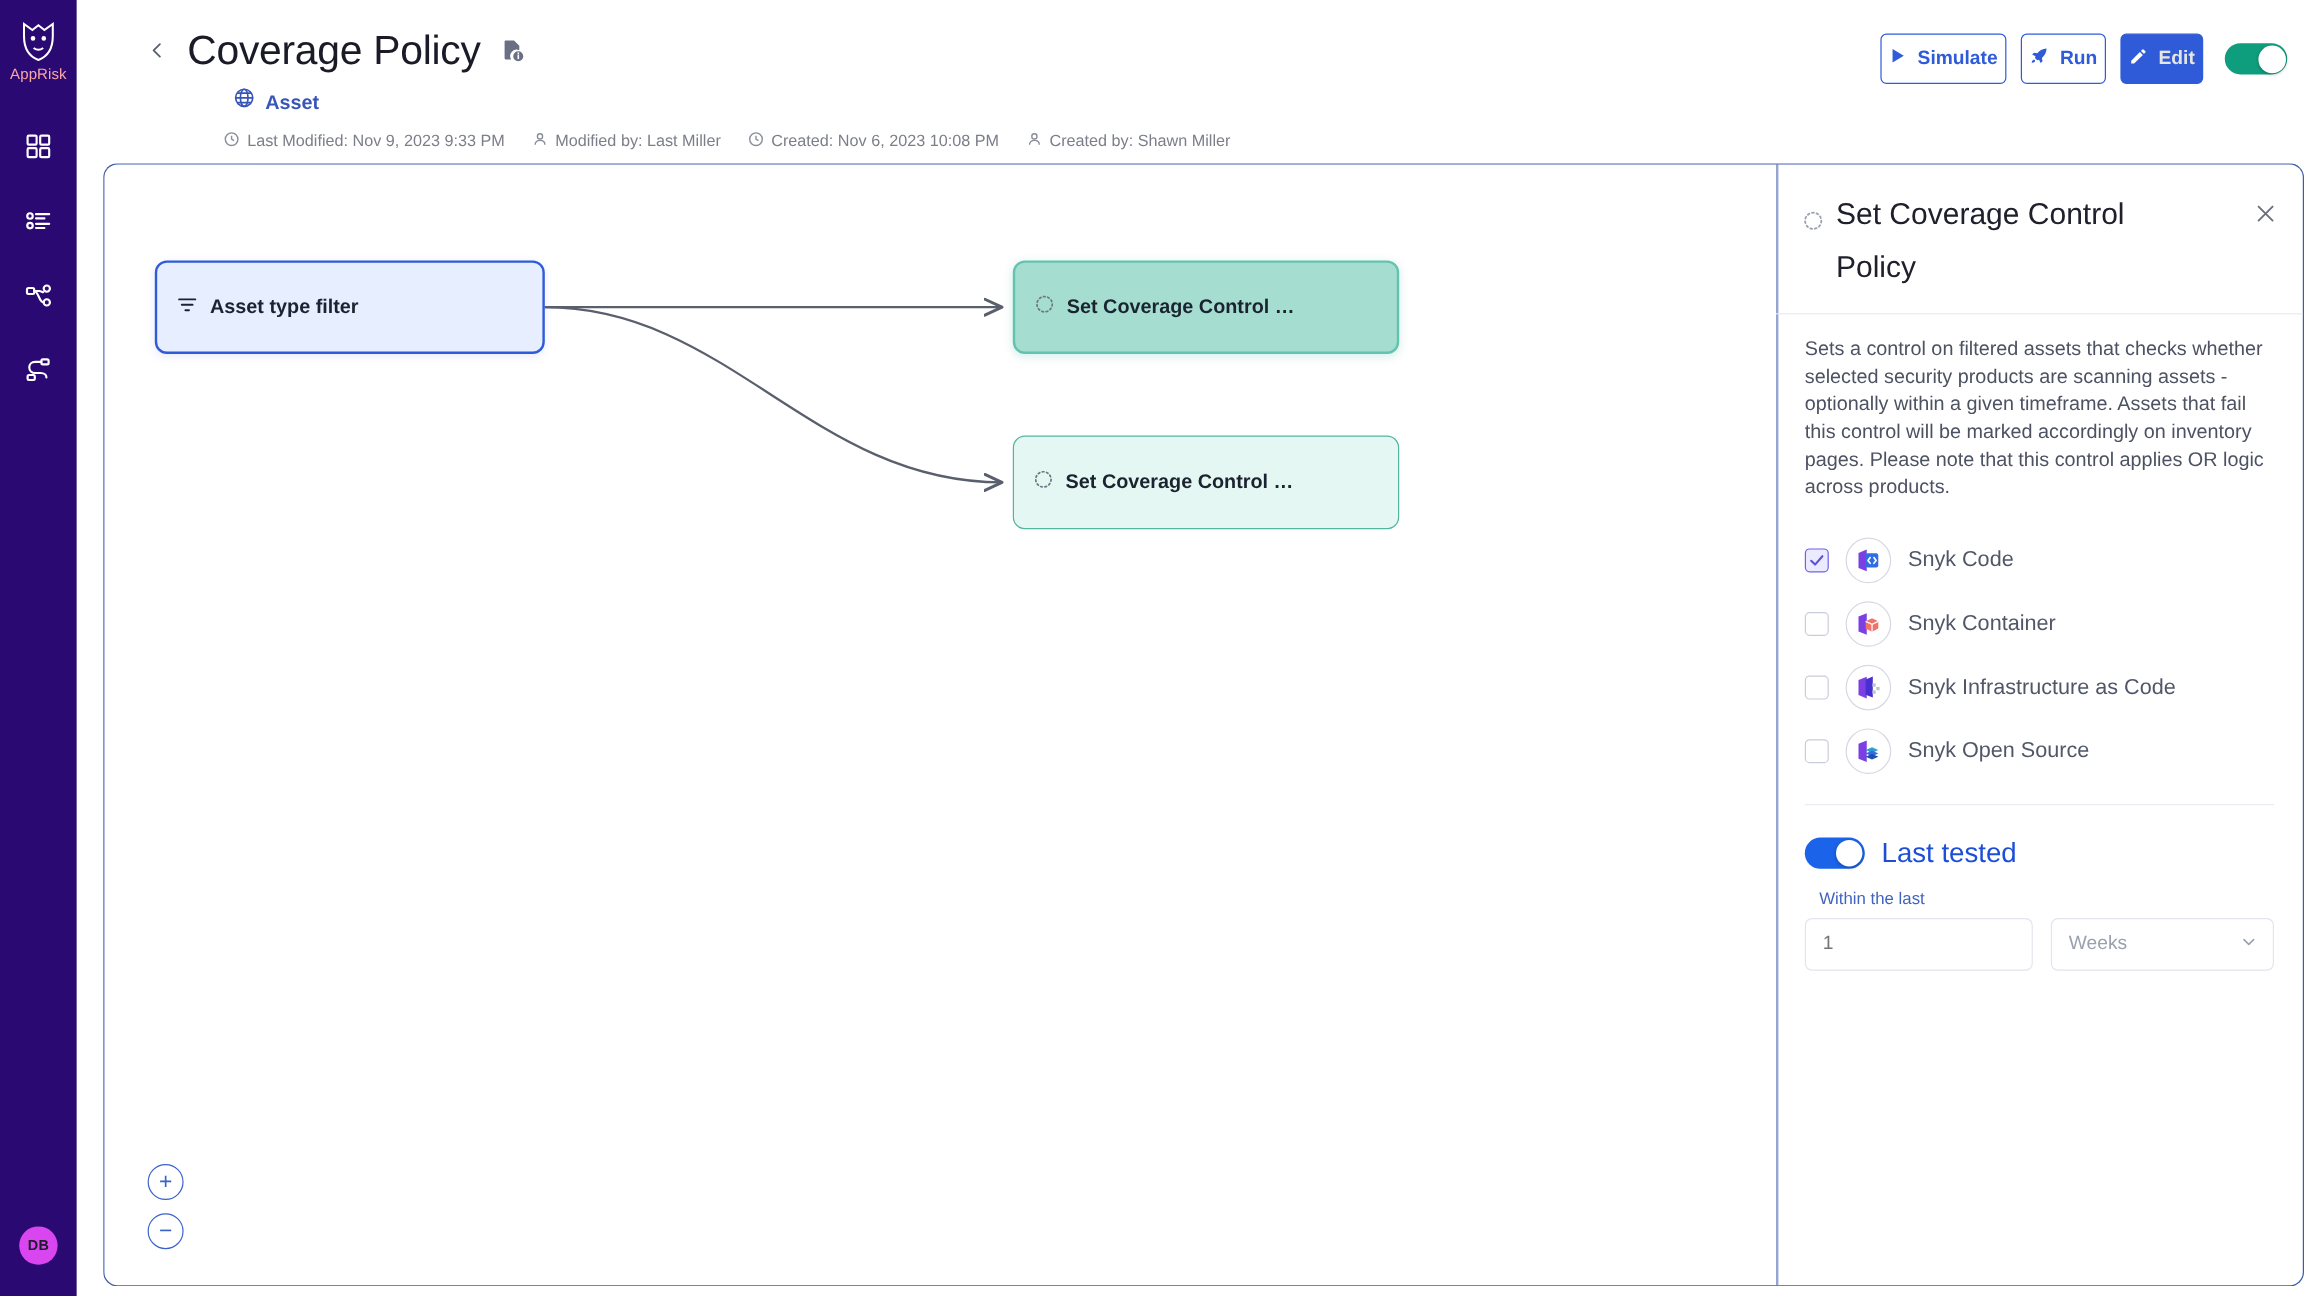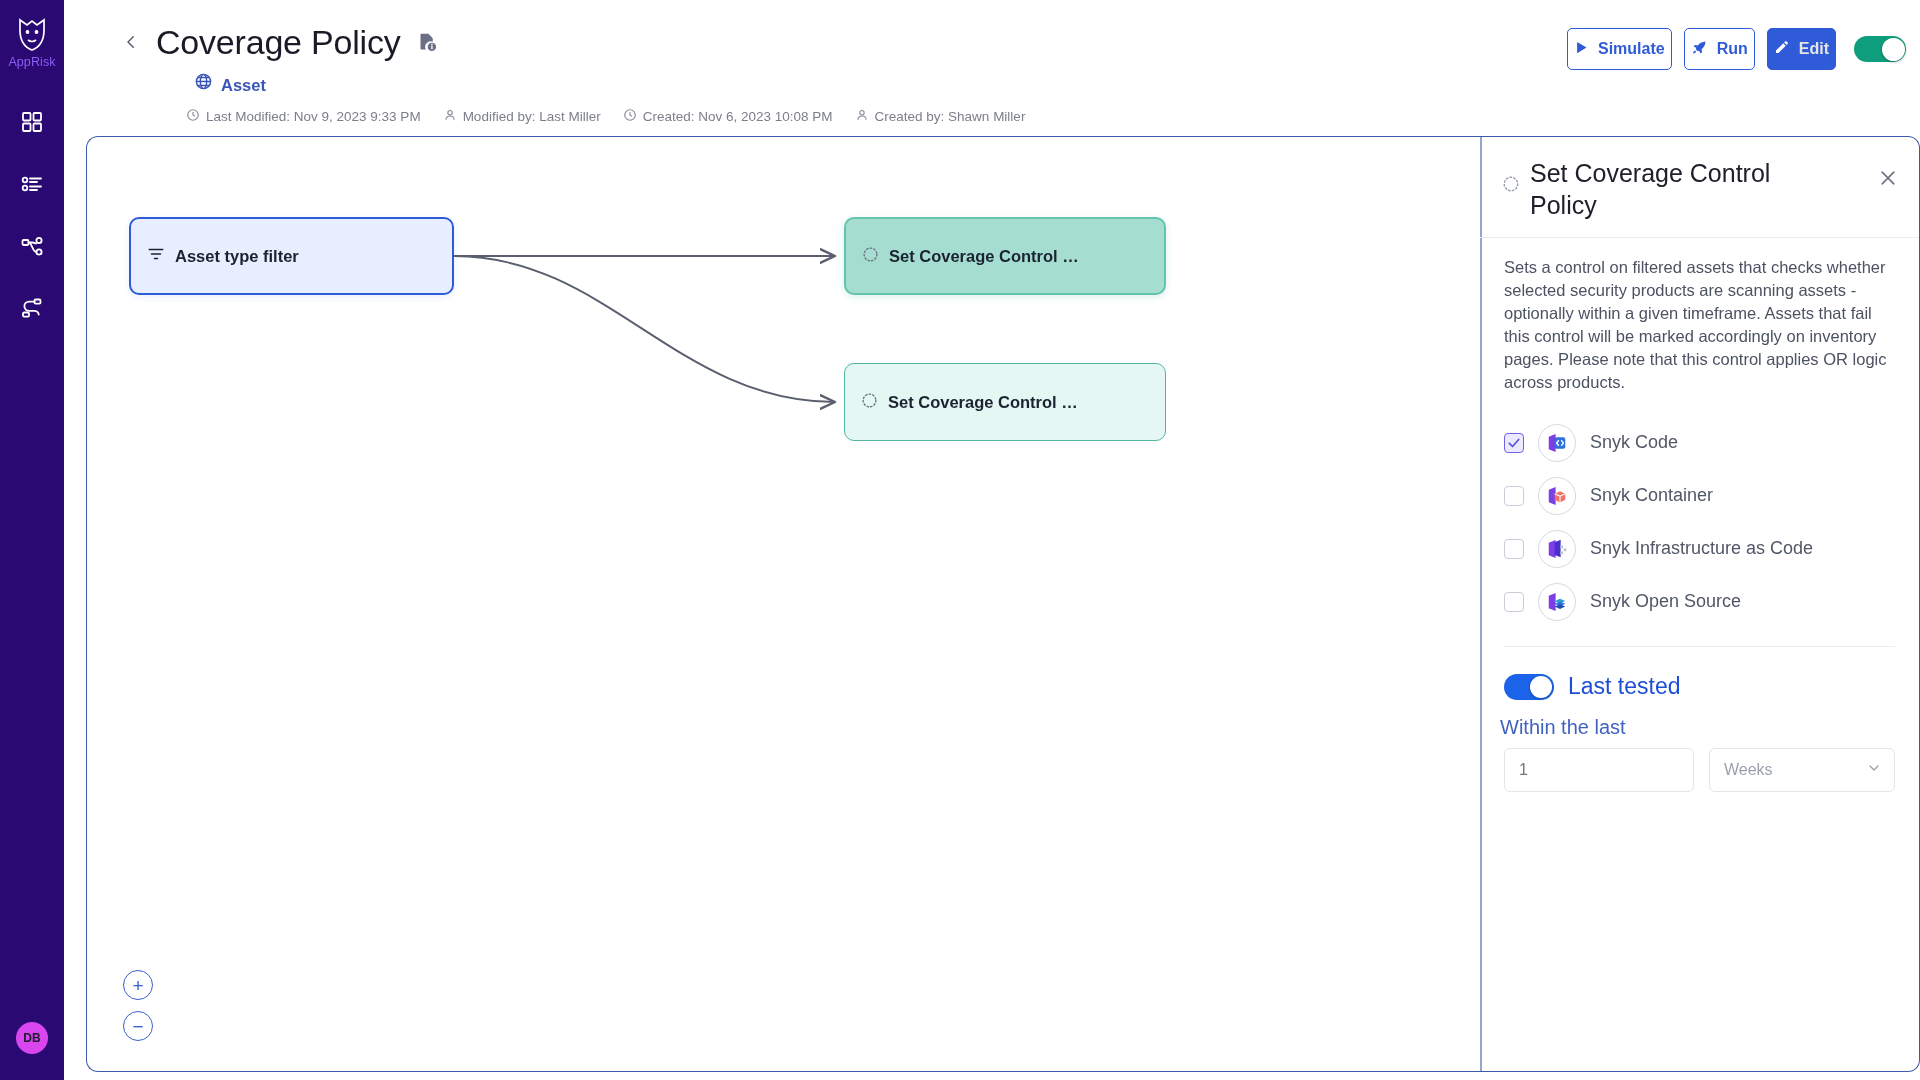--- a/index.html
+++ b/index.html
@@ -21,7 +21,7 @@
   .rail-logo { margin-top: 16px; display:flex; flex-direction:column; align-items:center; }
   .rail-logo svg { display:block; }
   .rail-logo .brand {
-    color: #8b5cf6; font-size: 12.5px; margin-top: 3px; letter-spacing: .1px;
+    color: #fca5a5; font-size: 12.5px; margin-top: 3px; letter-spacing: .1px;
   }
   .rail-nav { margin-top: 38px; display:flex; flex-direction:column; gap: 28px; align-items:center; }
   .rail-item { width: 34px; height: 34px; display:flex; align-items:center; justify-content:center; cursor:pointer; }

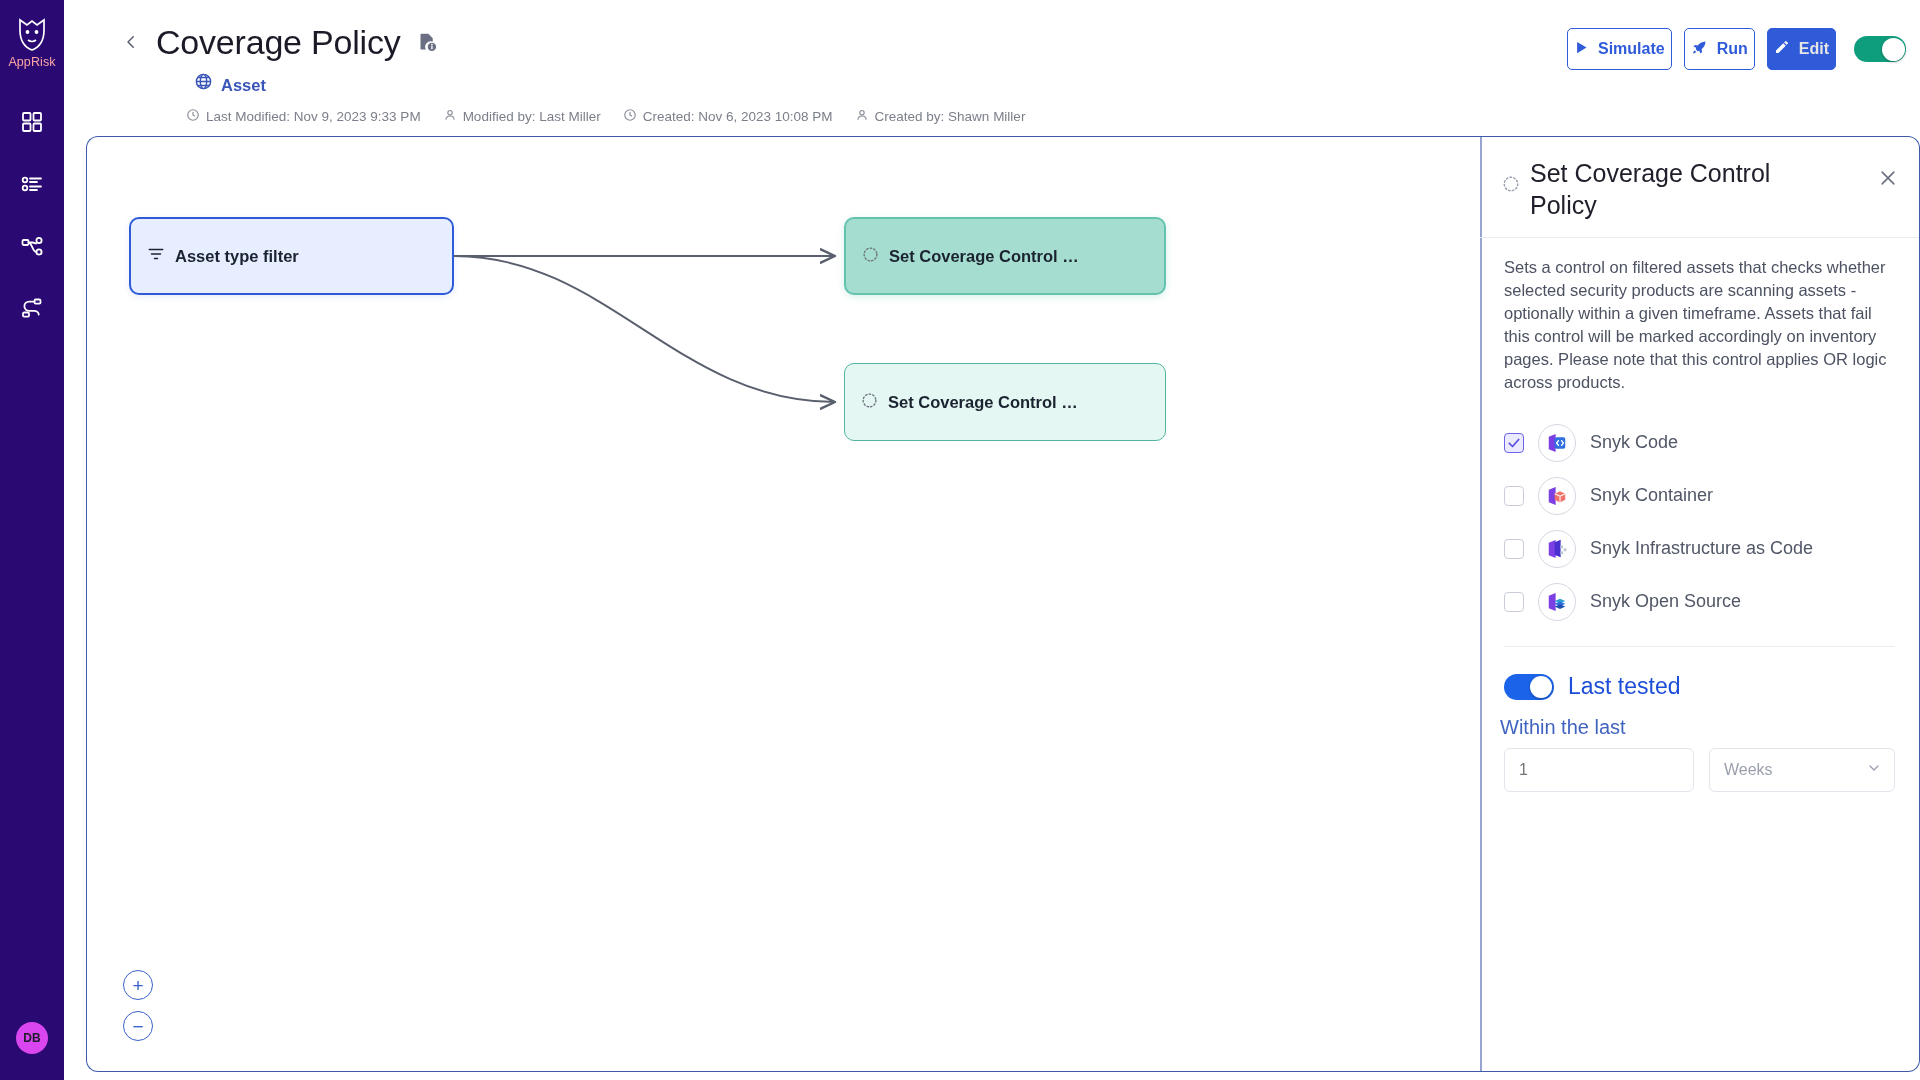--- a/index.html
+++ b/index.html
@@ -124,7 +124,7 @@
   }
   .panel-dot { margin-top: 18px; flex: 0 0 18px; }
   .panel-title {
-    font-size: 25px; font-weight: 400; color: #20202c; line-height: 32px;
+    font-size: 25px; font-weight: 400; color: #20202c; line-height: 44px;
     max-width: 300px;
   }
   .panel-close {

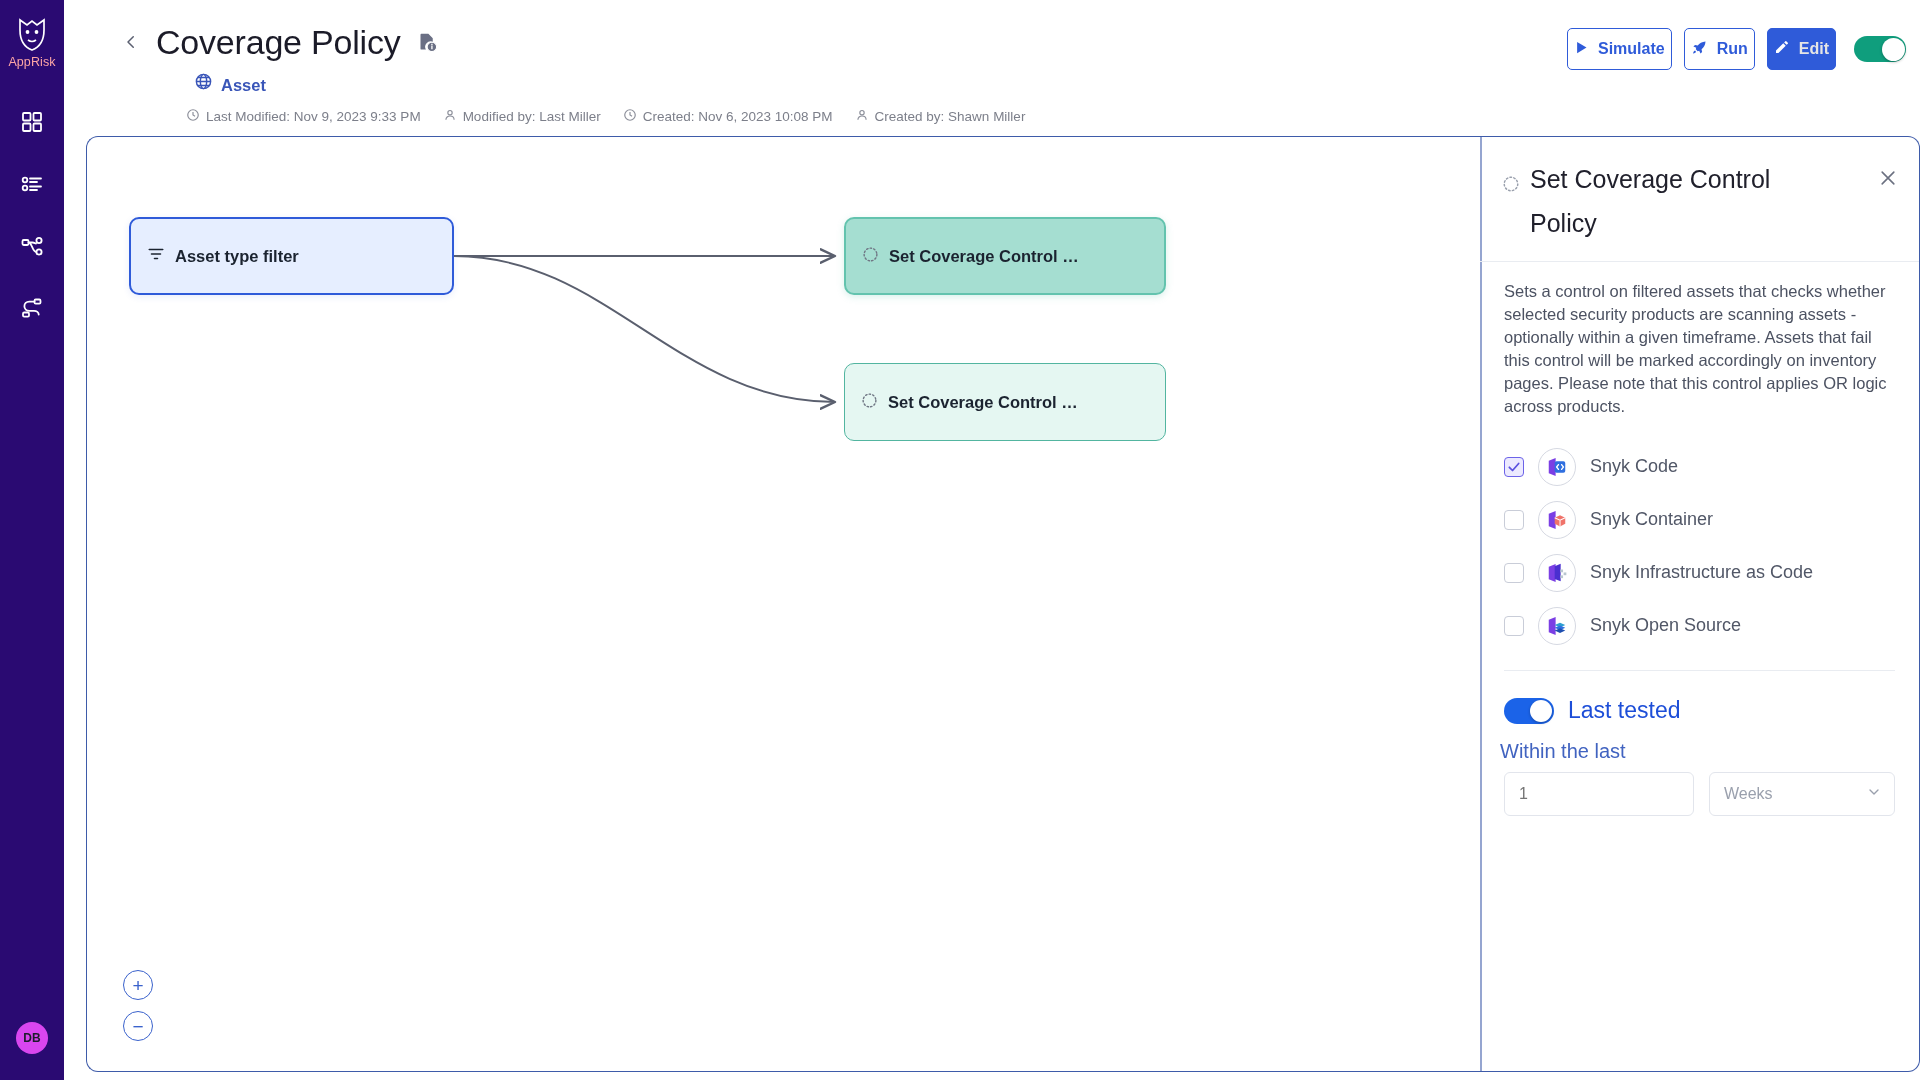--- a/index.html
+++ b/index.html
@@ -154,7 +154,7 @@
   .sw .knob { position:absolute; top: 2px; right: 2px; width: 22px; height: 22px; border-radius:50%; background:#fff; box-shadow: 0 1px 3px rgba(0,0,0,.28); }
   .lt-label { font-size: 23px; color: #1d4ed8; }
 
-  .within-label { padding: 16px 24px 0 20px; font-size: 20px; color: #4163c0; }
+  .within-label { padding: 16px 24px 0 36px; font-size: 14px; color: #4163c0; }
   .within-row { display:flex; gap: 15px; padding: 9px 24px 0 24px; }
   .txt-in {
     width: 190px; height: 44px; border: 1.4px solid #e2e5ec; border-radius: 6px;

